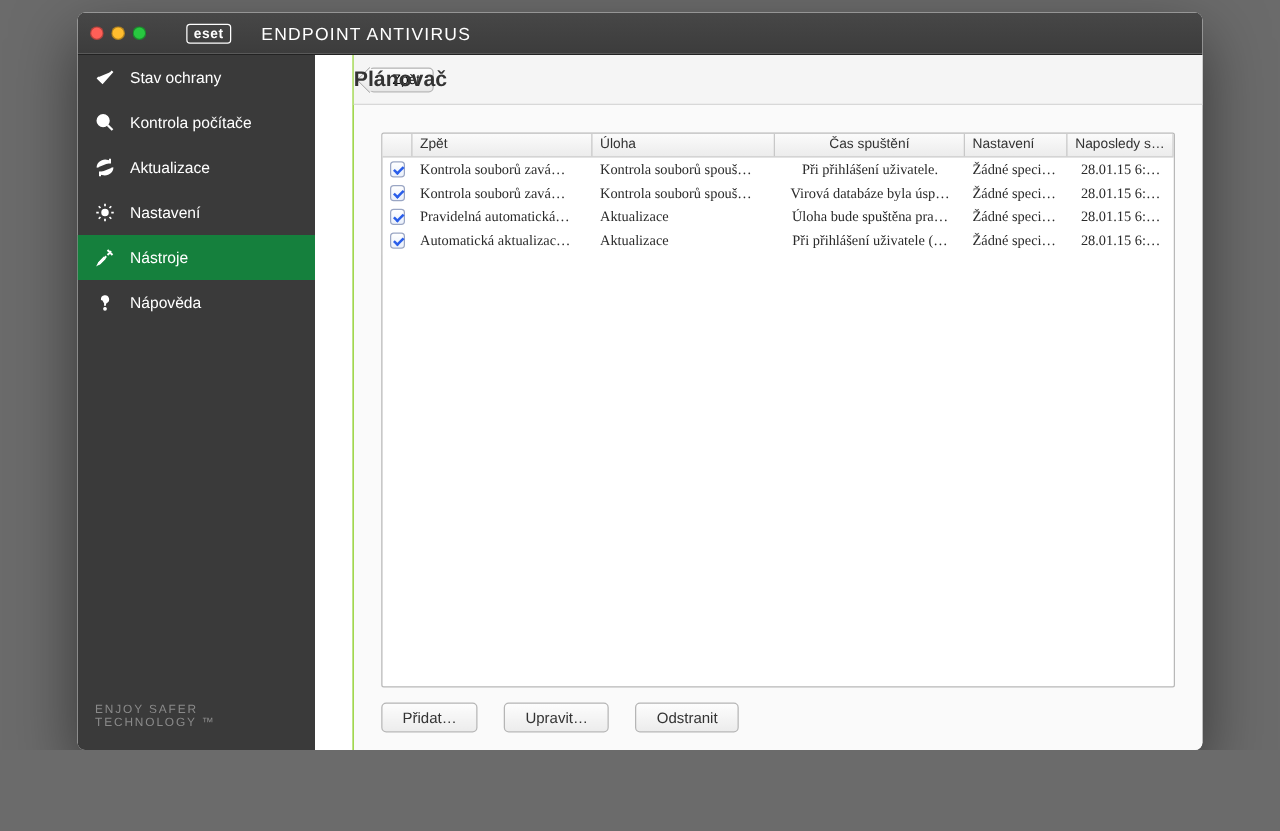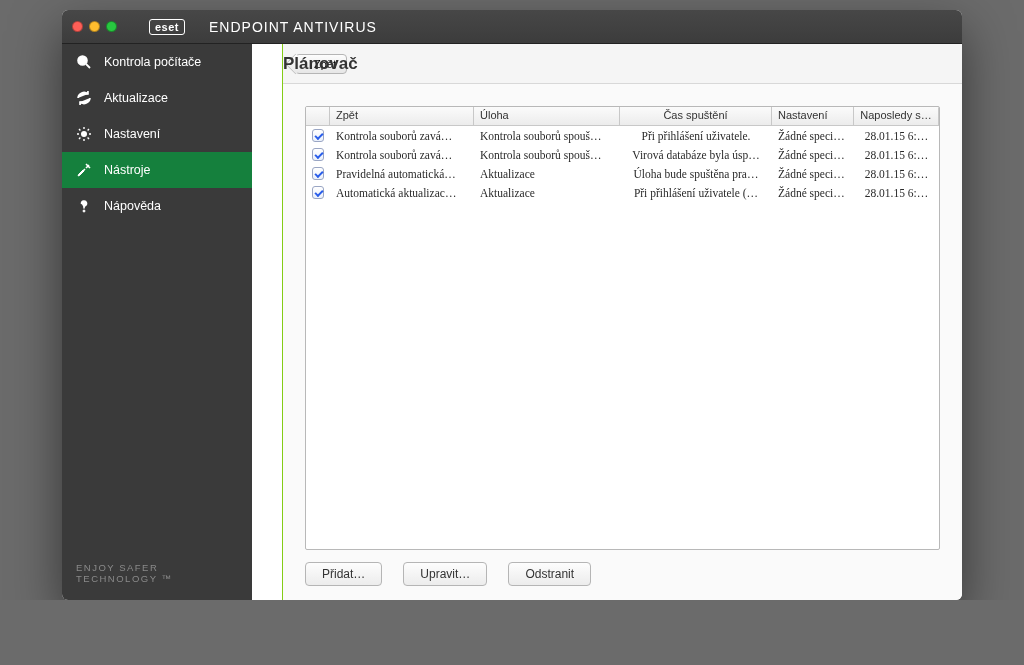--- a/index.html
+++ b/index.html
@@ -196,6 +196,14 @@
   <div class="body">
 
     <div class="sidebar">
+      <div class="side-item">
+        <span class="icon">
+          <svg width="16" height="16" viewBox="0 0 16 16" fill="none">
+              <path d="M2 8 L6 12 L14 3" stroke="#fff" stroke-width="2"></path>
+            </svg>
+        </span>
+        <span>Stav ochrany</span>
+      </div>
       <div class="side-item">
         <span class="icon">
           <svg width="16" height="16" viewBox="0 0 16 16" fill="none">

